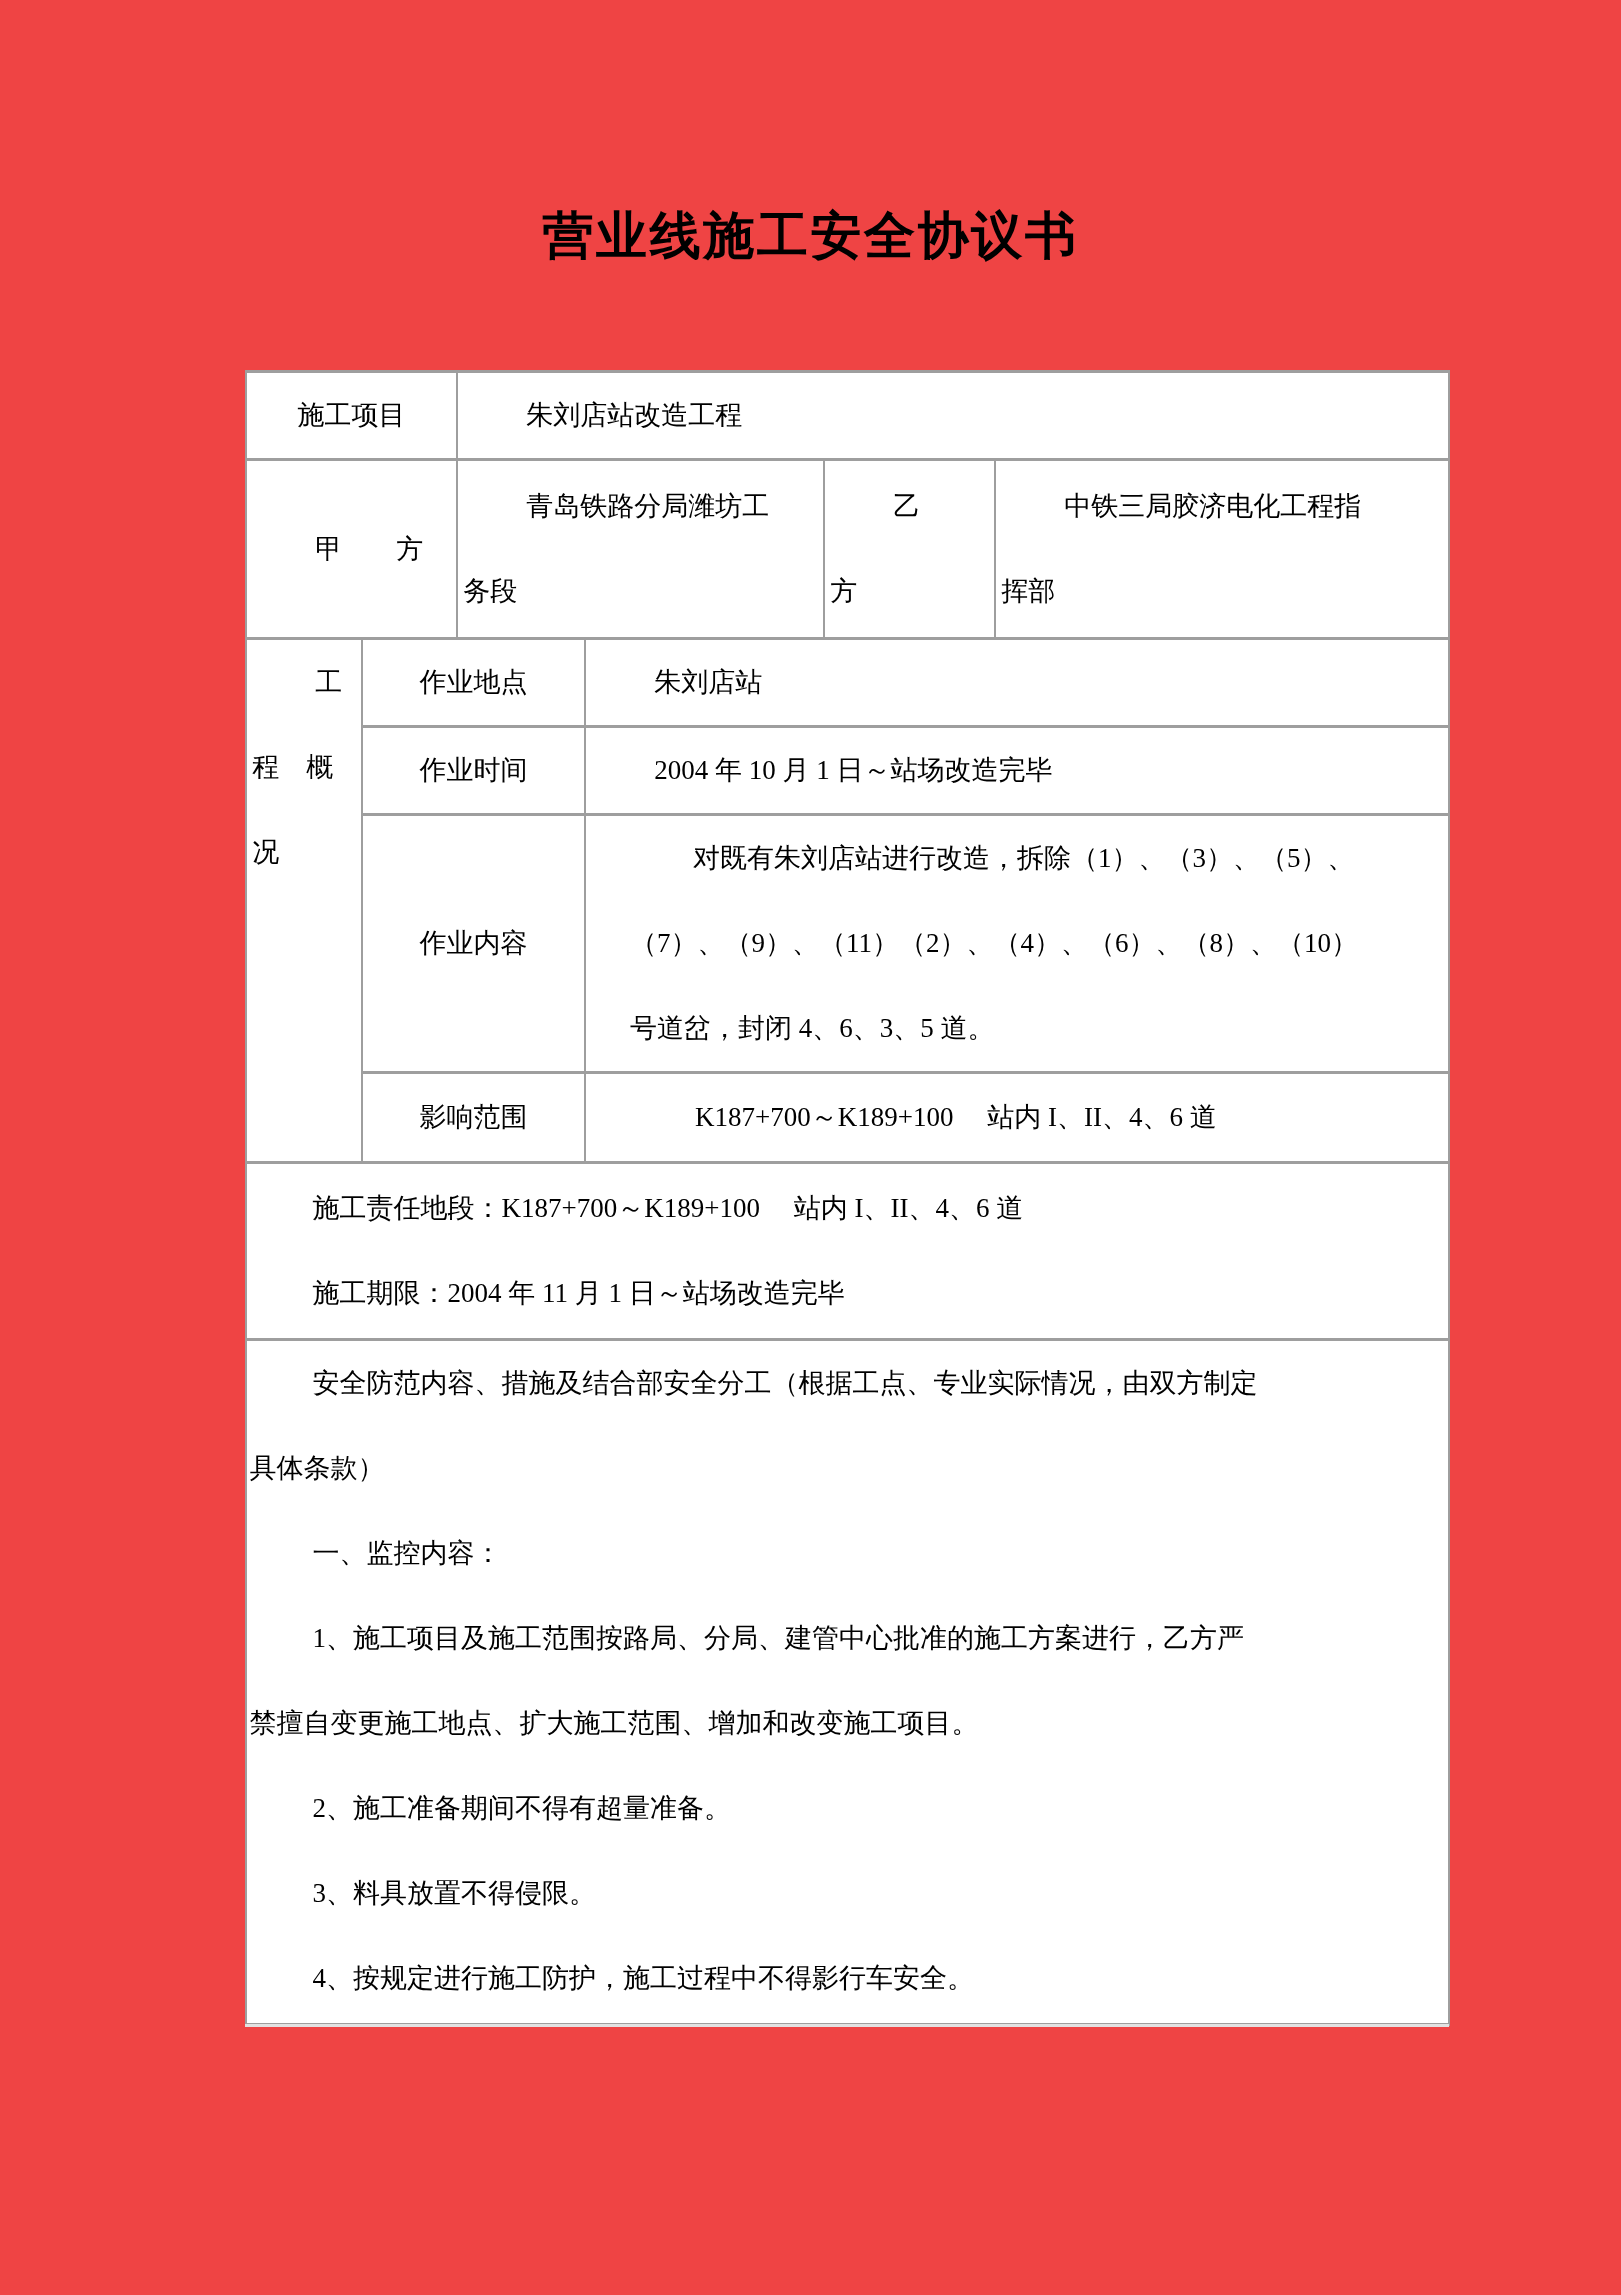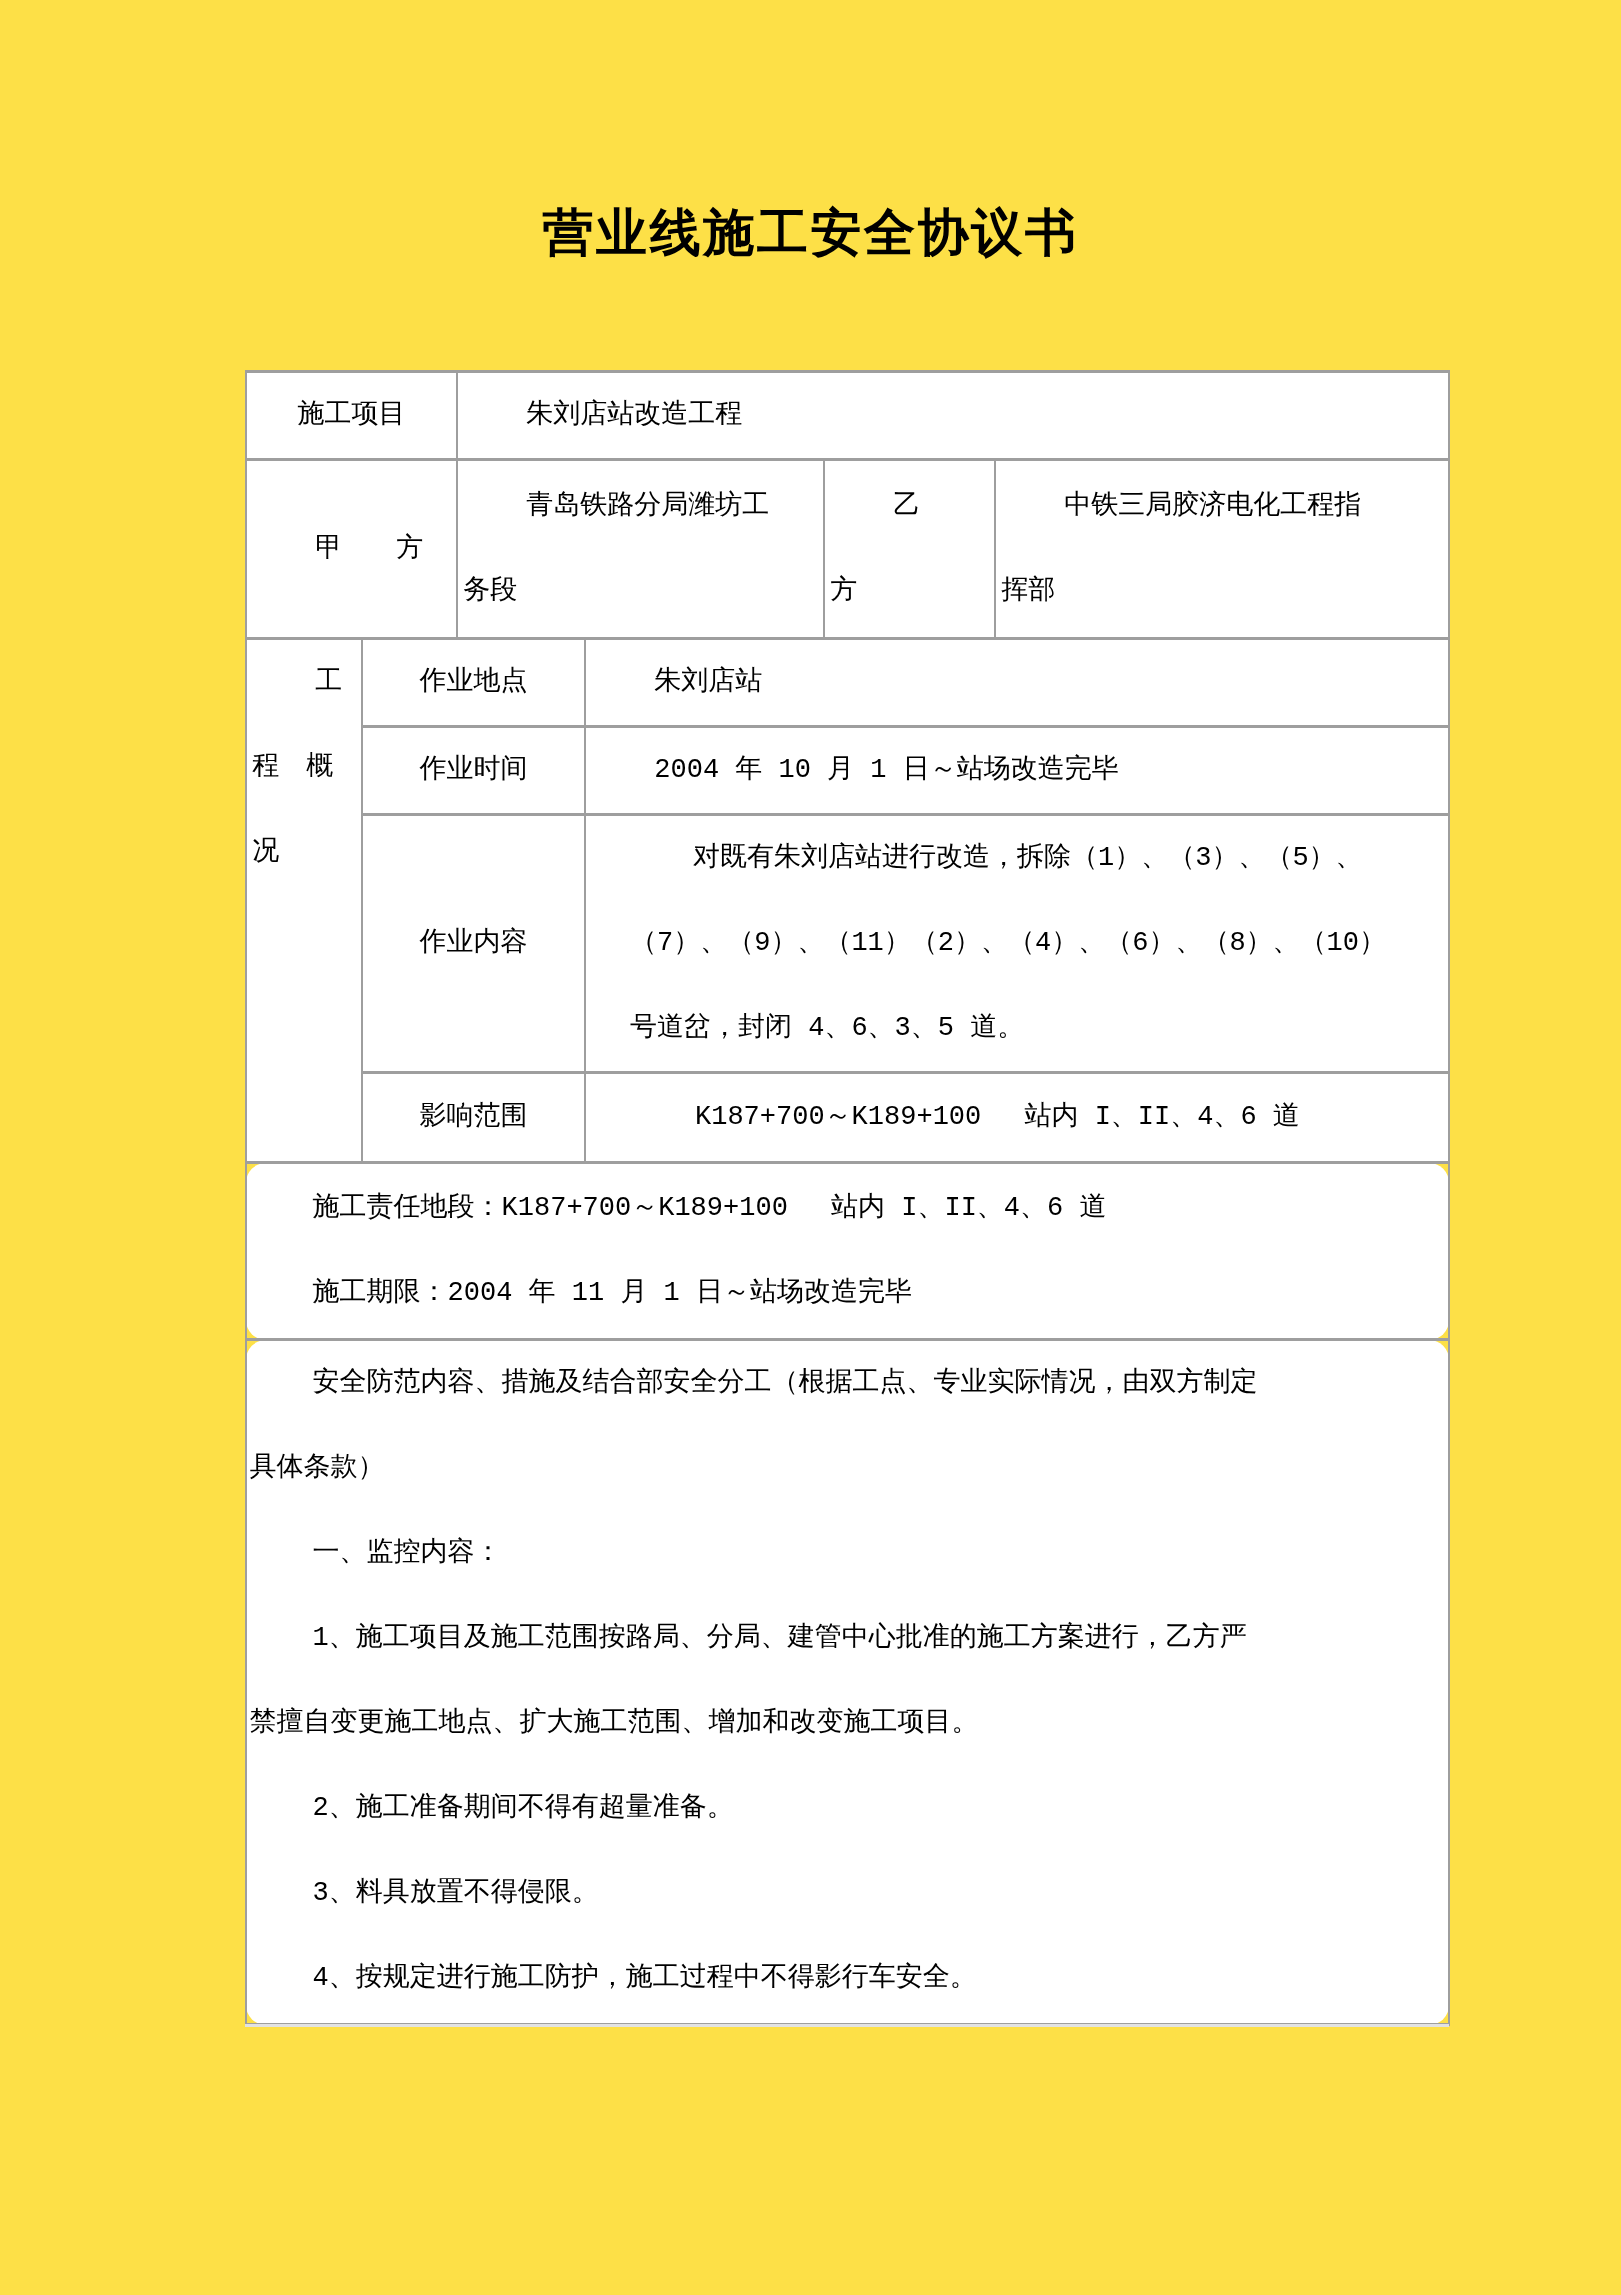--- a/index.html
+++ b/index.html
@@ -63,7 +63,7 @@
 </head>
 <body>
 
-<div class="page" style="background: #fde047; font-family: Liberation Mono, monospace;">
+<div class="page" style="background: #ef4444;">
 
   <h1 class="doc-title">营业线施工安全协议书</h1>
 

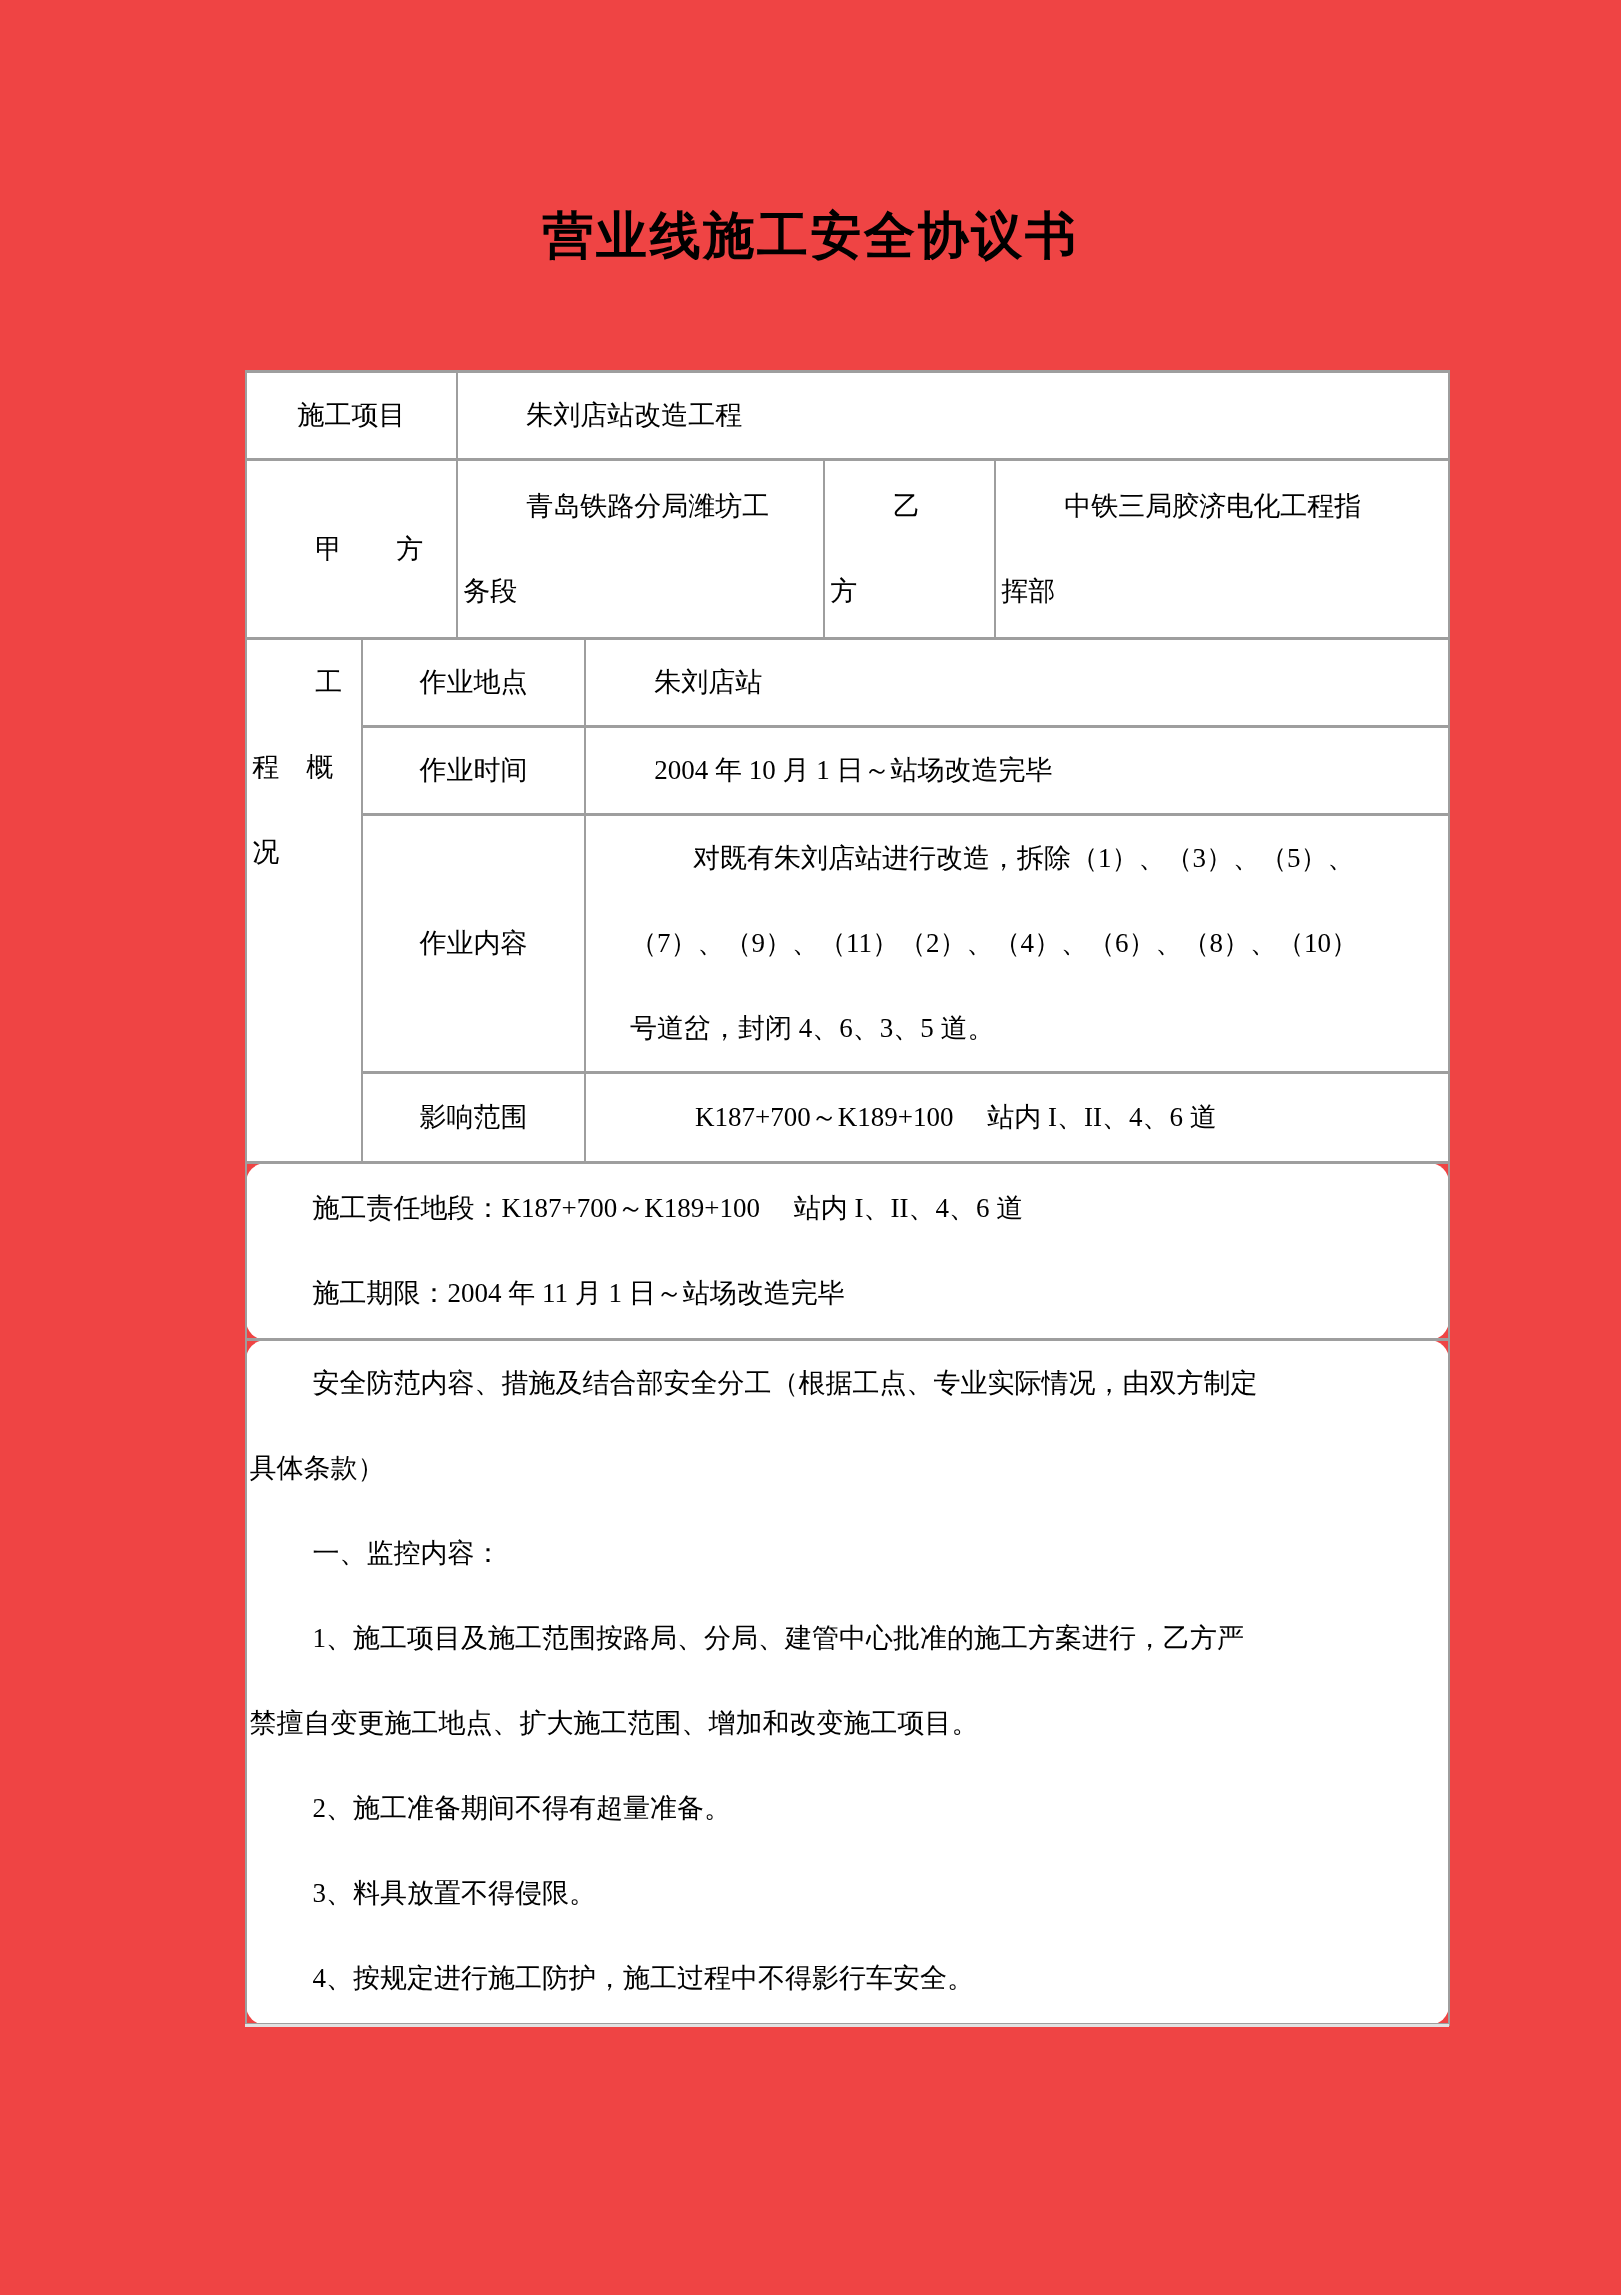--- a/index.html
+++ b/index.html
@@ -45,7 +45,7 @@
     overflow:hidden;
     background:#ffffff;
   }
-  table.doc-table td.wide { padding:0 2.6px;border-radius:20px; }
+  table.doc-table td.wide { padding:0 2.6px; }
   table.doc-table td.top { vertical-align:top; }
   .ln { line-height:85px; white-space:pre; }
   .ind { padding-left:63px; }

